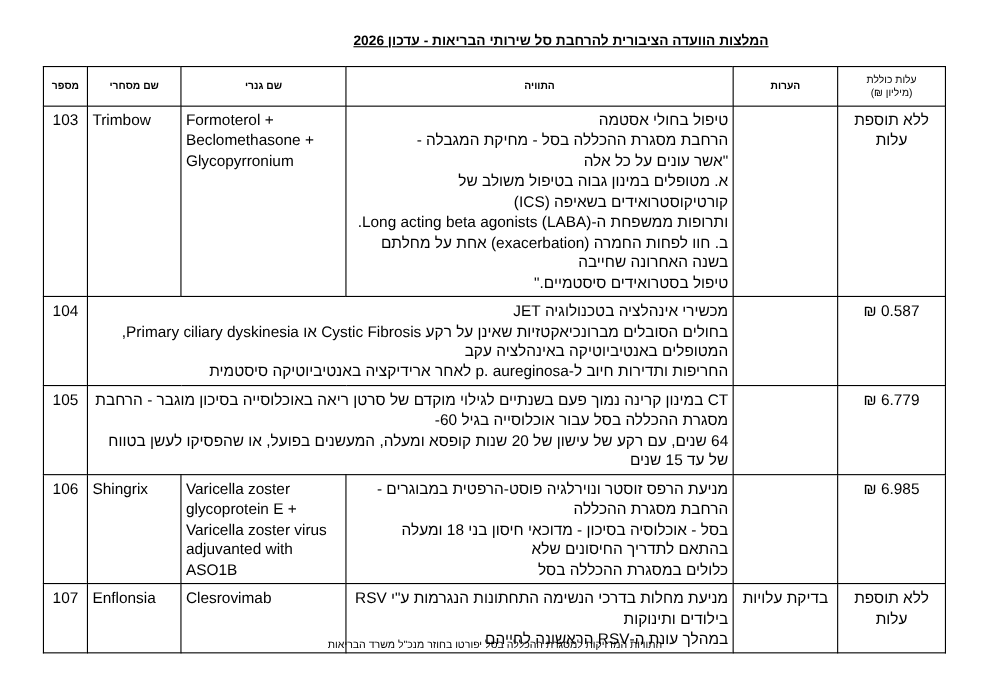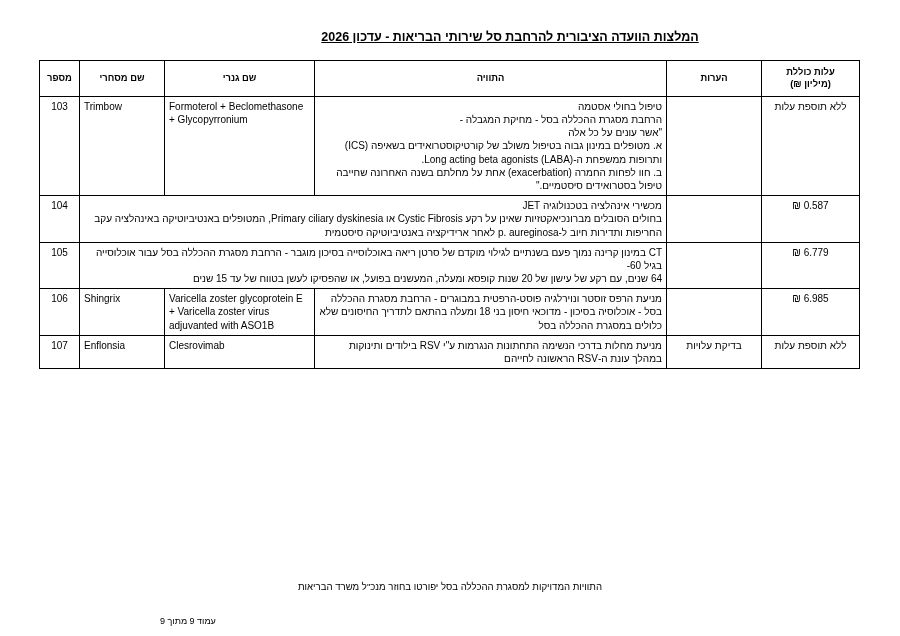--- a/index.html
+++ b/index.html
@@ -57,7 +57,7 @@
   .c-indic    { width: 352px; text-align: right; }
   .c-notes    { width: 95px;  text-align: center; }
   .c-cost     { width: 98px;  text-align: center; }
-  .cost-head-sub { display: block; font-weight: bold; }
+  .cost-head-sub { display: block; font-weight: normal; }
   td.num { text-align: center; vertical-align: top; }
   td.cost { text-align: center; vertical-align: top; }
   td.notes { text-align: center; vertical-align: top; }

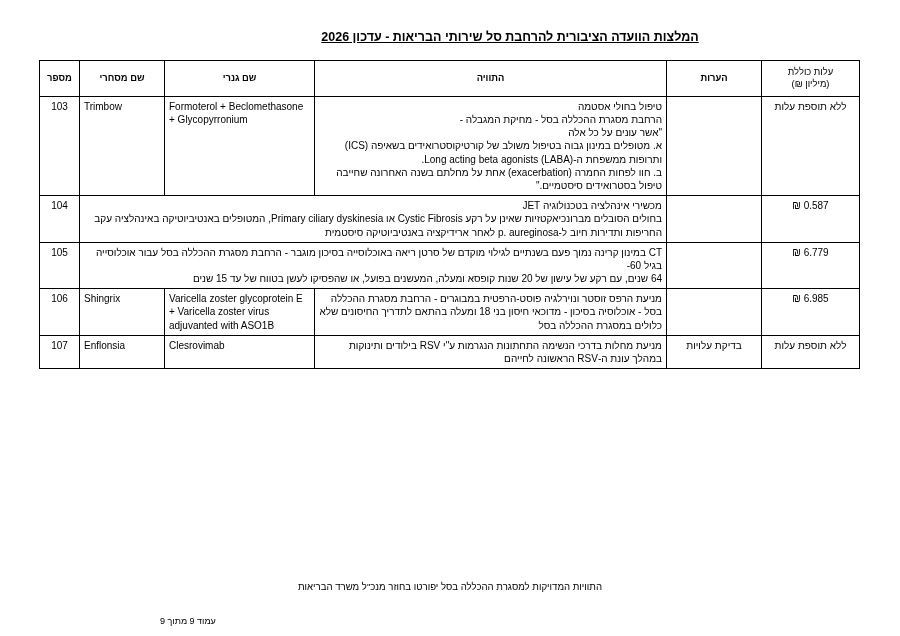--- a/index.html
+++ b/index.html
@@ -41,7 +41,7 @@
     border: 1px solid #000000;
     vertical-align: top;
     padding: 3px 4px;
-    font-size: 10px;
+    font-size: 14px;
     line-height: 1.32;
   }
   table.main thead th {

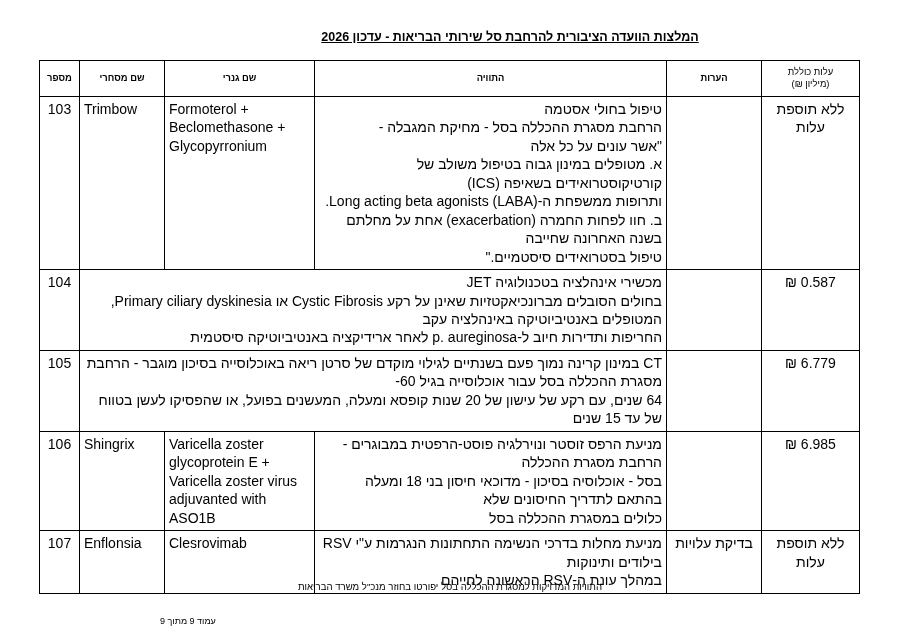--- a/index.html
+++ b/index.html
@@ -203,10 +203,6 @@
   <div class="footer-note">התוויות המדויקות למסגרת ההכללה בסל יפורטו בחוזר מנכ"ל משרד הבריאות</div>
 
 
-  <div class="footer-bar">
-    <span style="visibility:hidden;">.</span>
-    <span class="page-num">עמוד 9 מתוך 9</span>
-  </div>
 
 </div>
 

